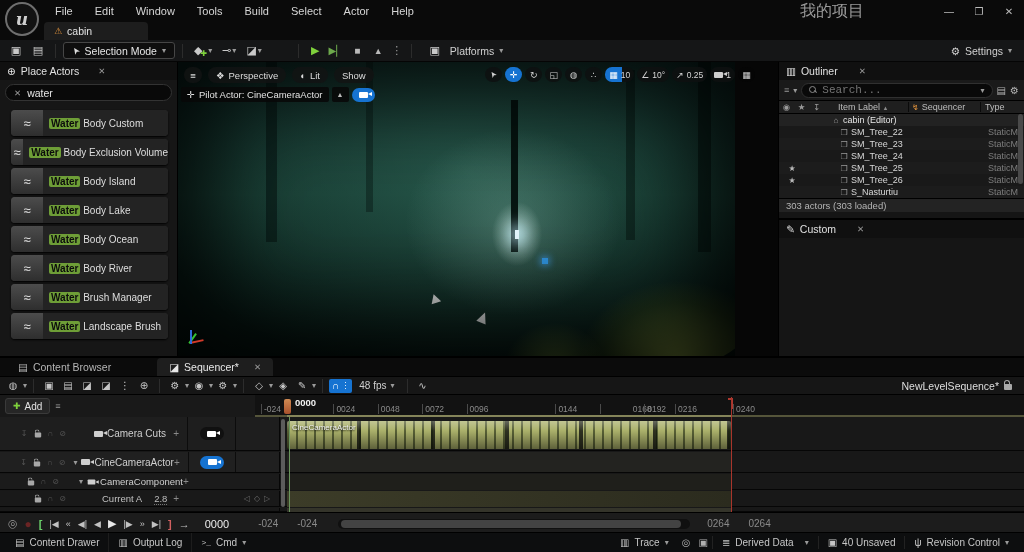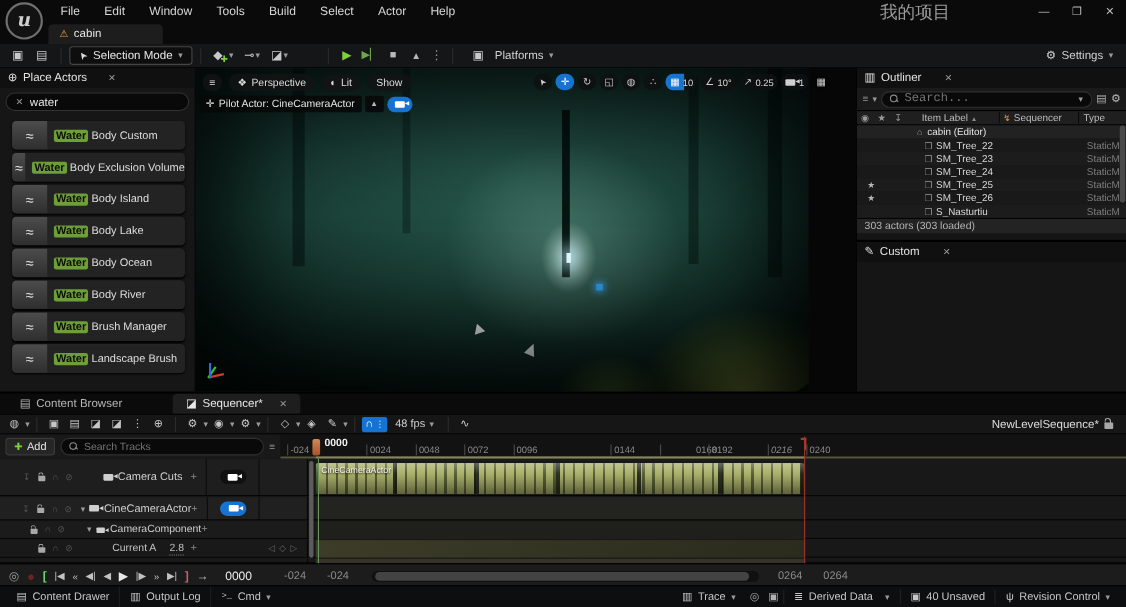--- a/index.html
+++ b/index.html
@@ -546,10 +546,6 @@
         <span style="color:#7fd13c;font-size:9px">✚</span>
         <span>Add</span>
       </div>
-      <div class="t-search">
-        <span class="mag"></span>
-        <input placeholder="Search Tracks" style="">
-      </div>
       <span style="color:#9a9a9a;font-size:9px">≡</span>
     </div>
 

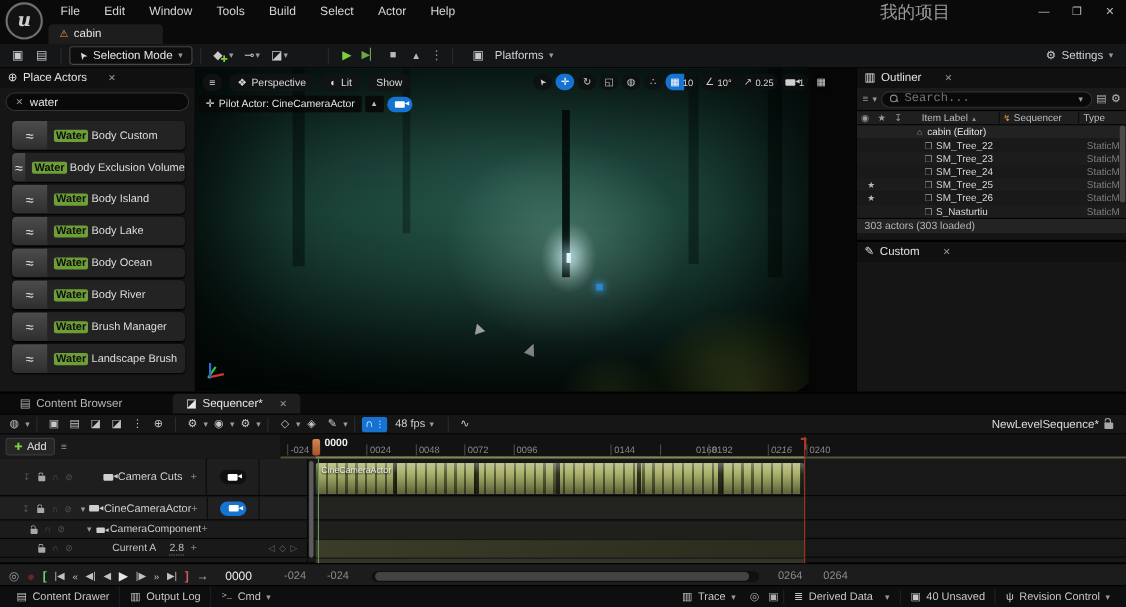--- a/index.html
+++ b/index.html
@@ -587,7 +587,7 @@
             <i></i>
             <span>0192</span>
           </div>
-          <div class="tick" style="left: 443px; font-style: italic;">
+          <div class="tick" style="left: 420px;">
             <i></i>
             <span>0216</span>
           </div>

